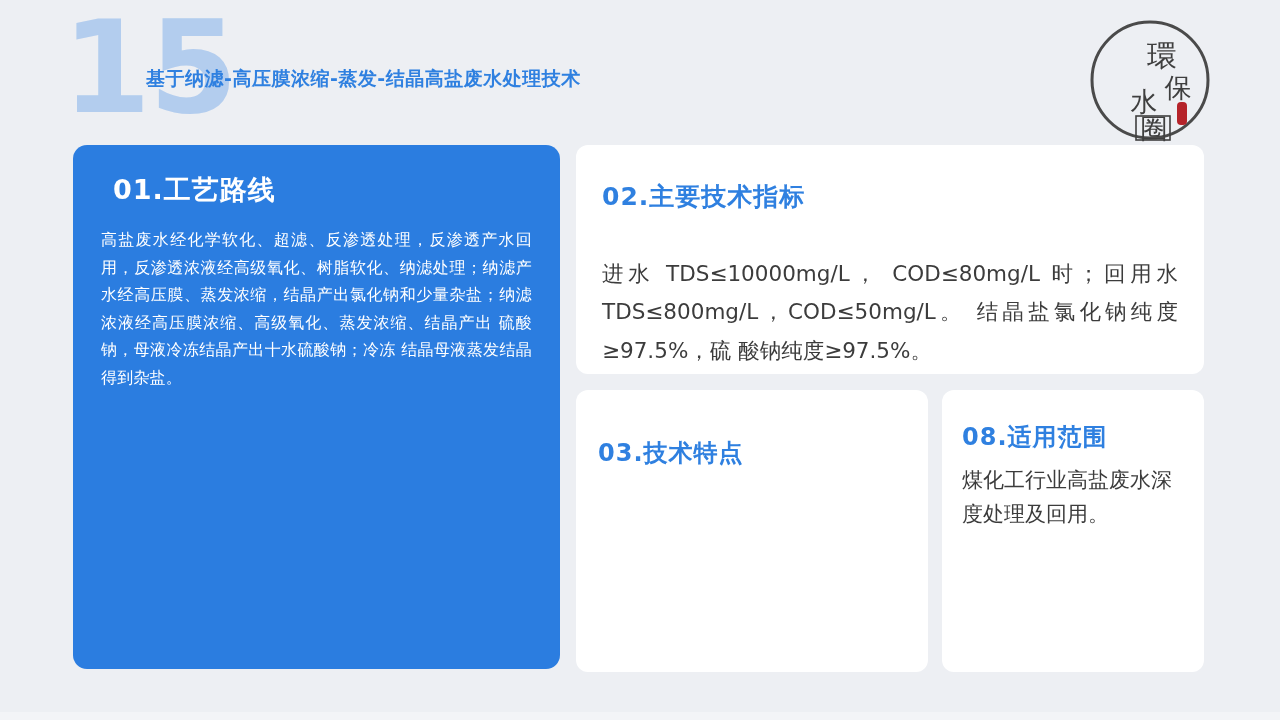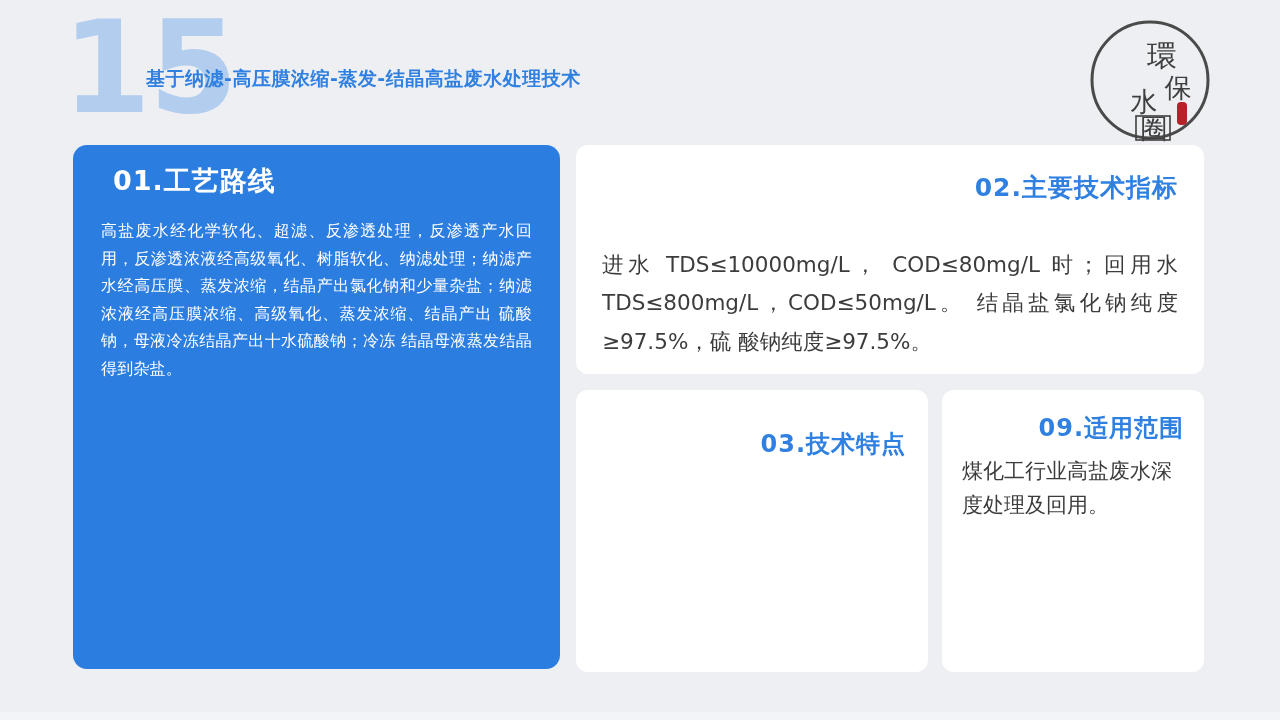--- a/index.html
+++ b/index.html
@@ -75,7 +75,7 @@
     background: #2b7de0;
     border-radius: 14px;
     box-sizing: border-box;
-    padding: 10px 26px 20px 26px;
+    padding: 19px 26px 20px 26px;
   }
   .card-left .card-title {
     color: #ffffff;

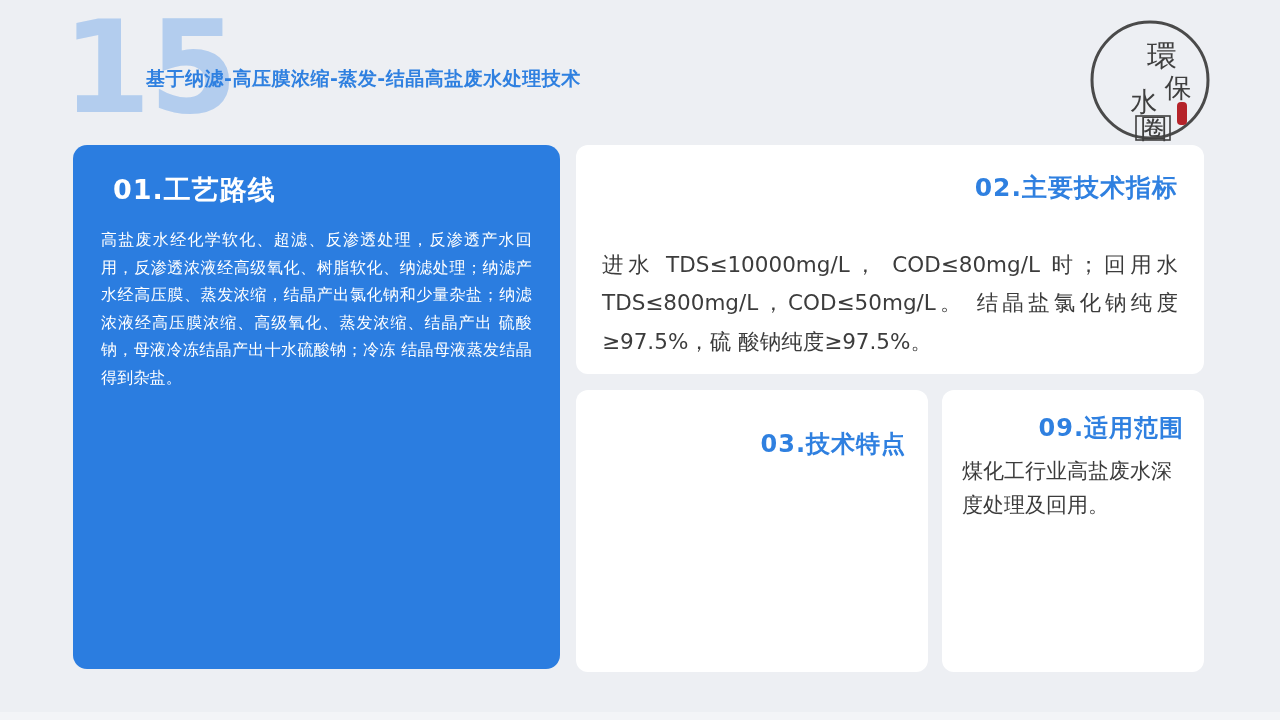--- a/index.html
+++ b/index.html
@@ -127,8 +127,7 @@
     font-size: 25px;
     font-weight: 700;
     letter-spacing: 1px;
-    margin: 0 0 14px 0;
-    text-align: right;
+    margin: 9px 0 14px 0;
   }
   .card-03 .card-title,
   .card-04 .card-title {

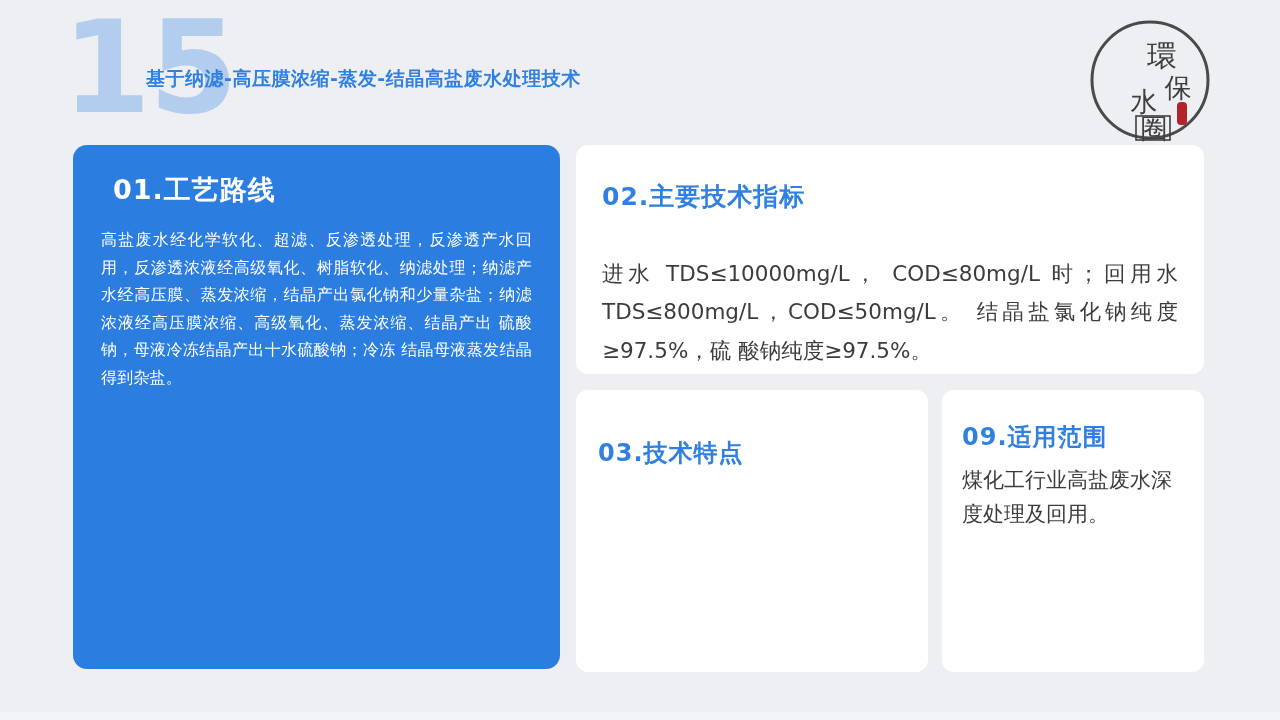--- a/index.html
+++ b/index.html
@@ -193,7 +193,7 @@
   </div>
 
   <div class="card-white card-04">
-    <div class="card-title">09.适用范围</div>
+    <div class="card-title">08.适用范围</div>
     <div class="card-body">煤化工行业高盐废水深度处理及回用。</div>
   </div>
 

